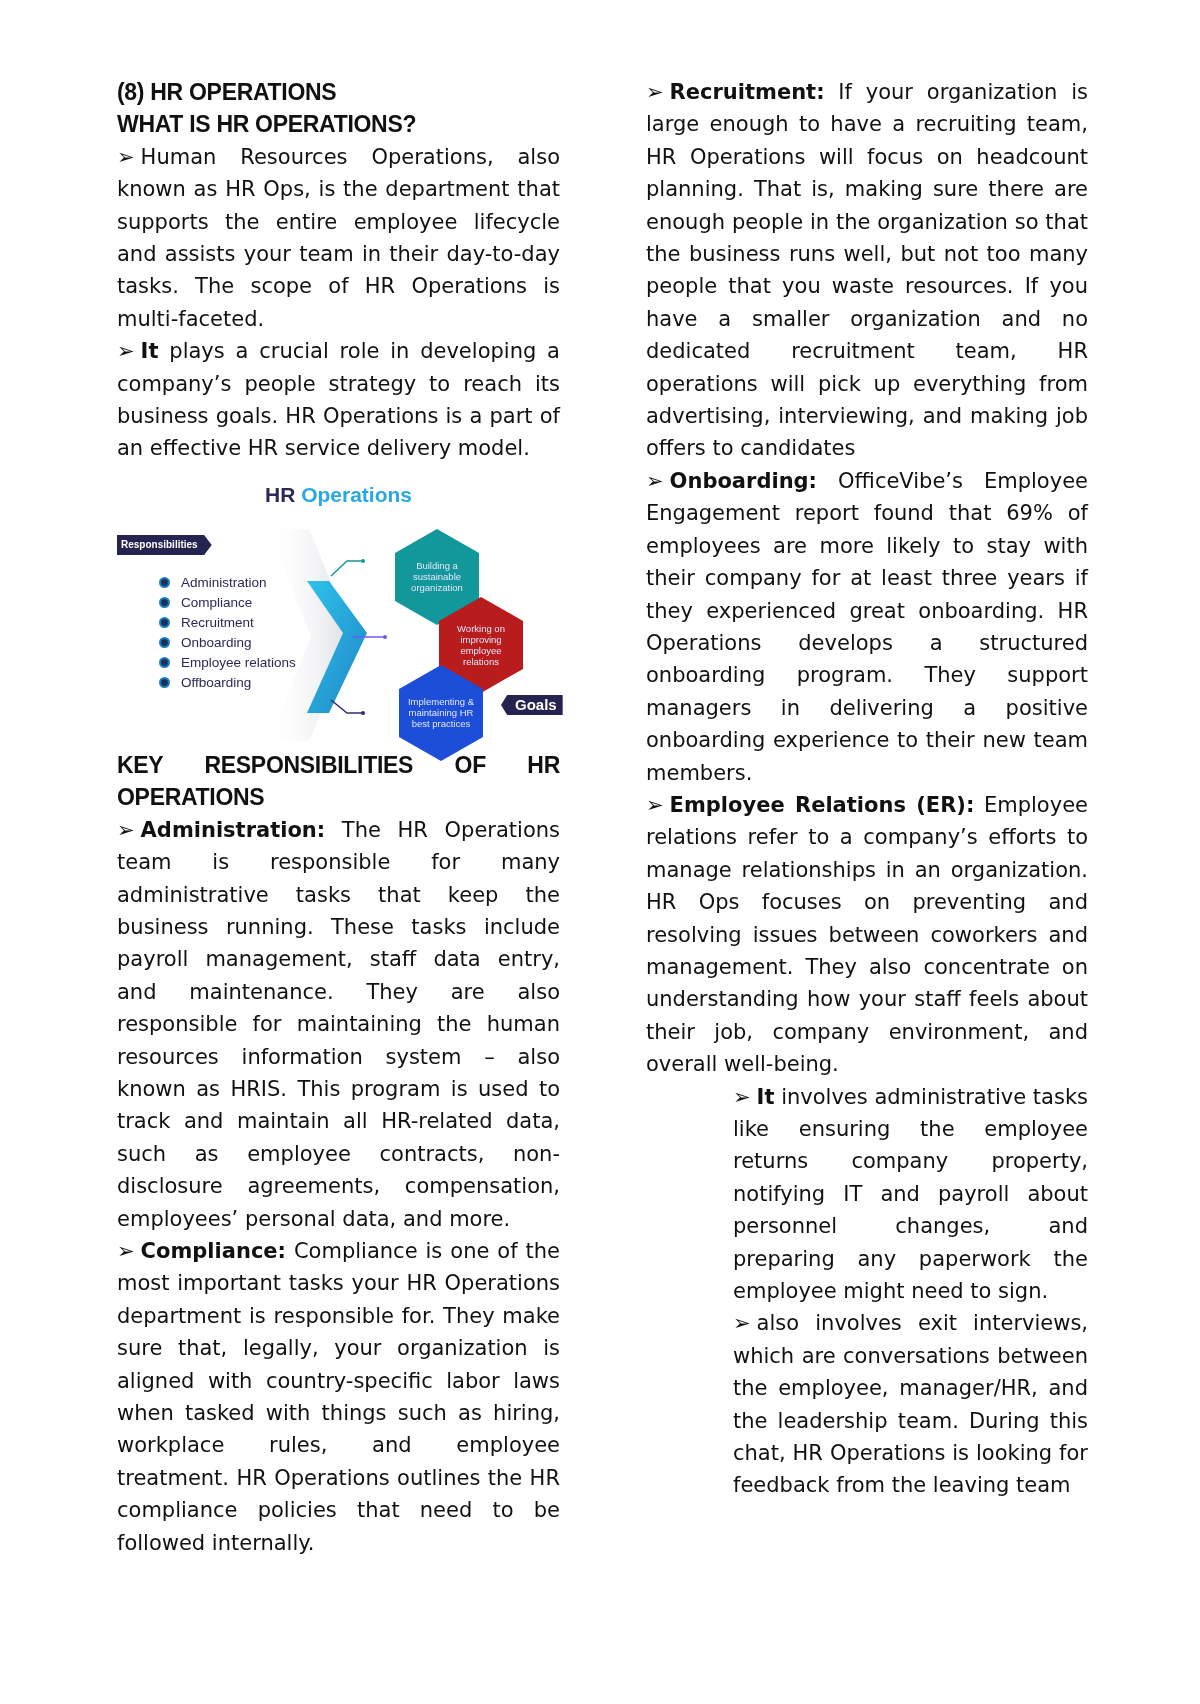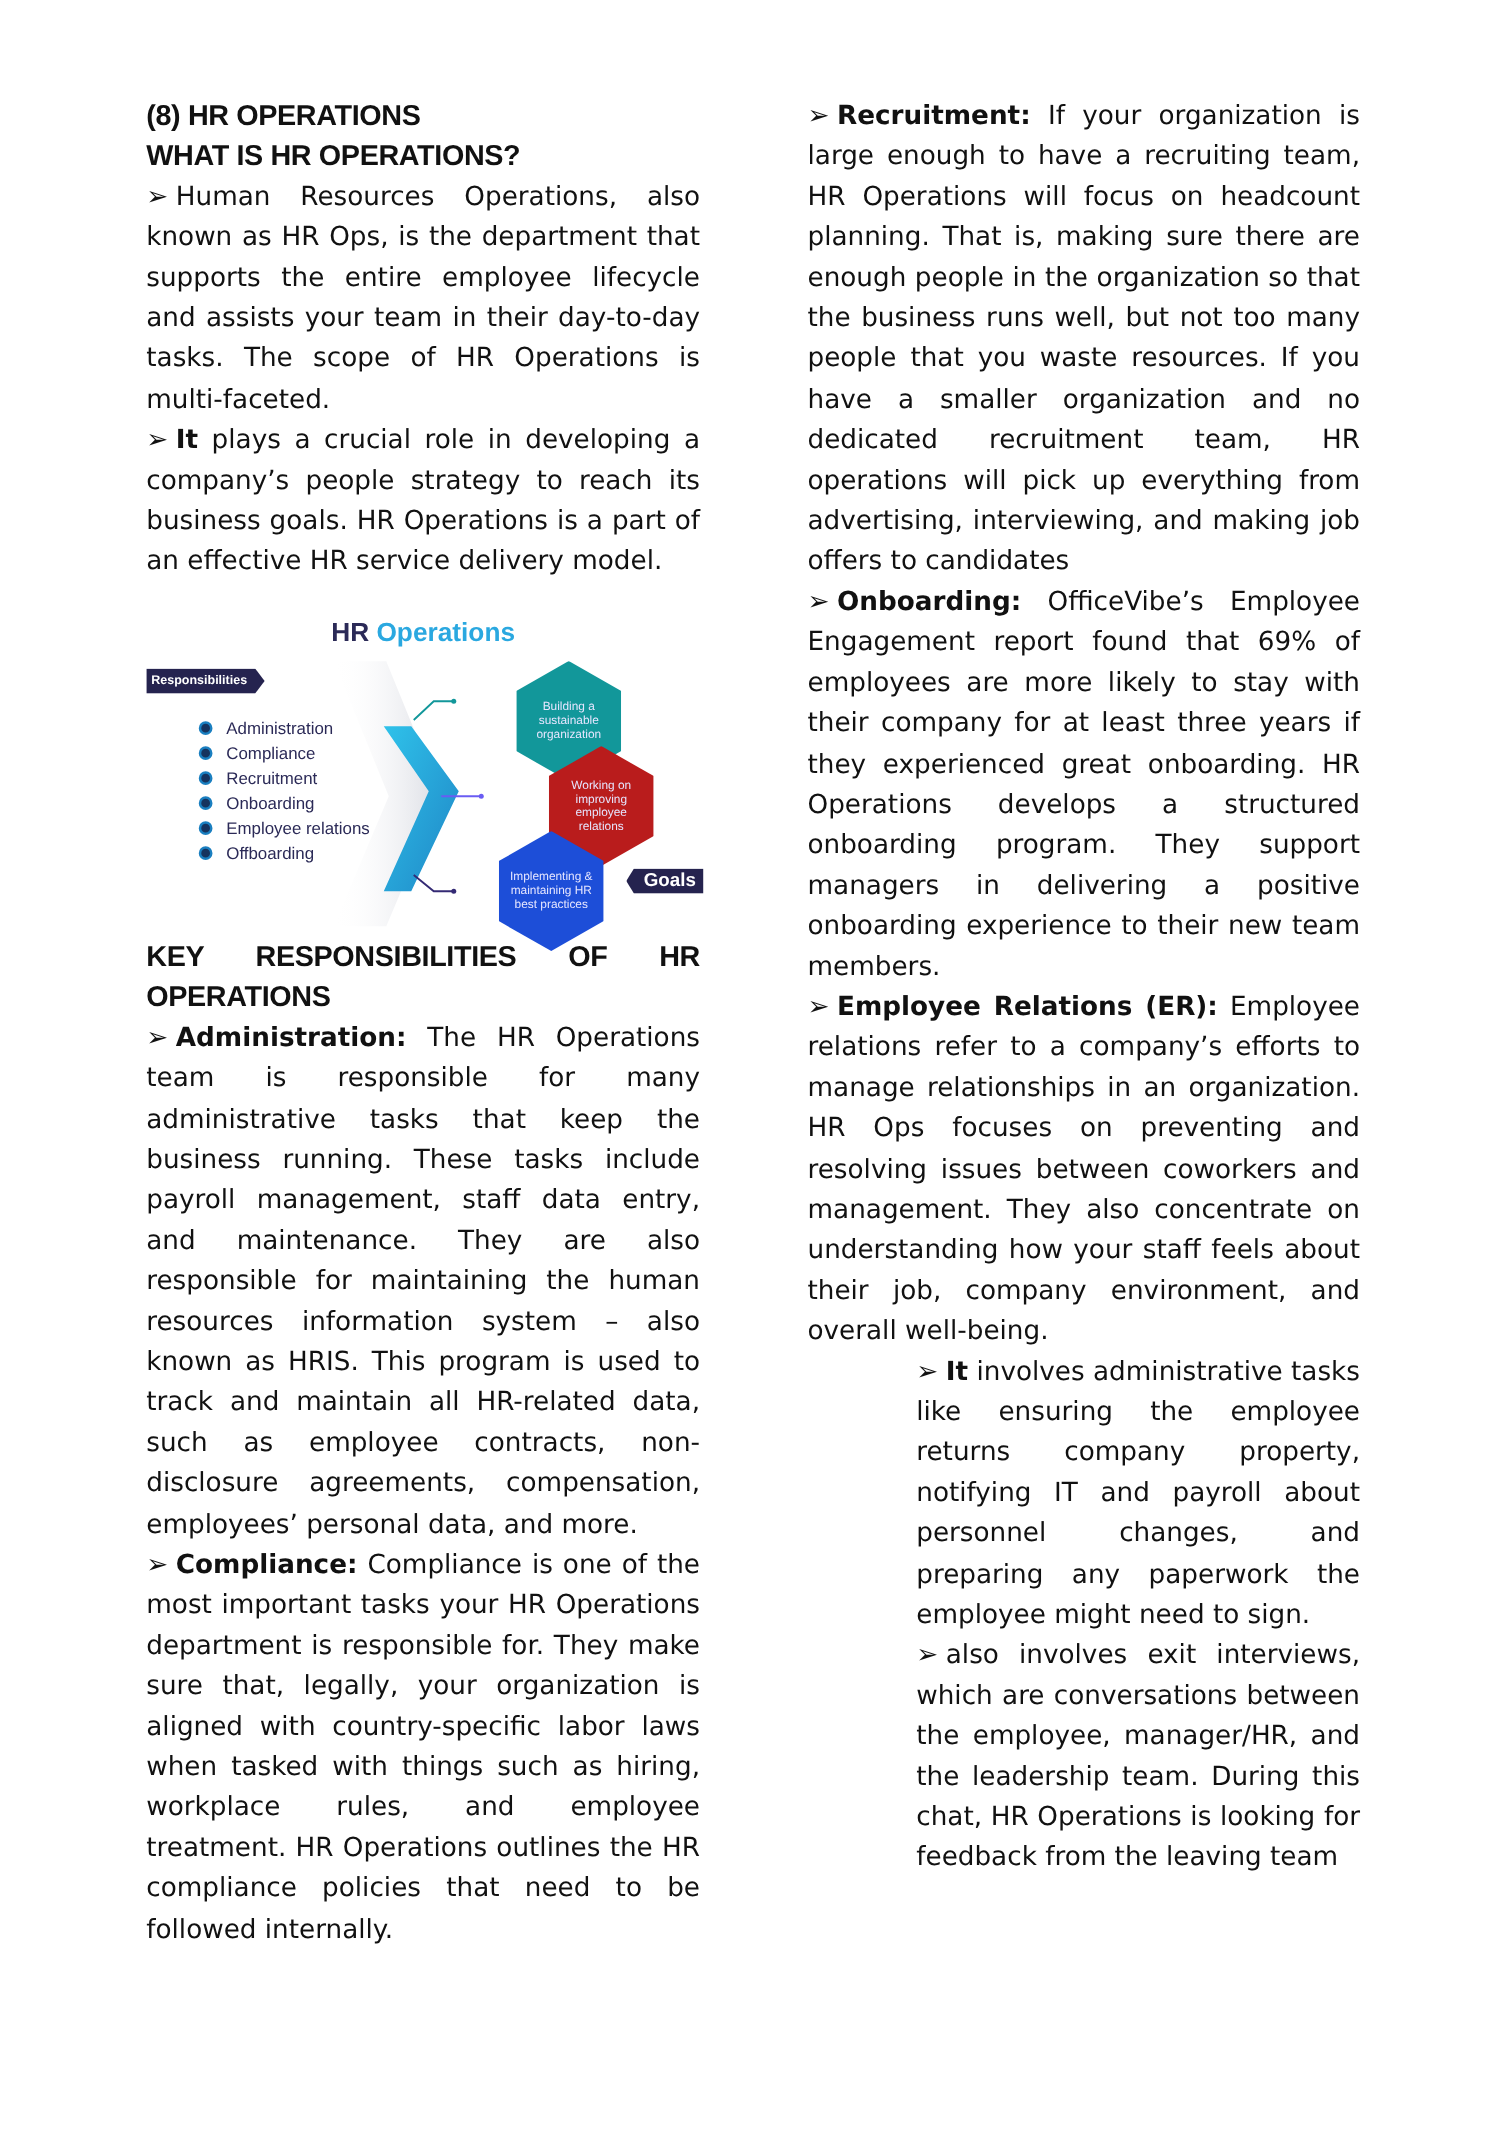--- a/index.html
+++ b/index.html
@@ -16,7 +16,7 @@
   .sub { margin-left:87px; }
   
   .diagram { position:relative; width:443px; height:280px; margin:4px 0 0 0; }
-  .dg-title { position:absolute; top:26px; left:0; width:443px; text-align:center;
+  .dg-title { position:absolute; top:14px; left:0; width:443px; text-align:center;
               font-family:"Liberation Sans", sans-serif; font-weight:bold; font-size:21px; line-height:24px; }
   .dg-title .hr { color:#2b2a57; }
   .dg-title .ops { color:#2aa8e0; }

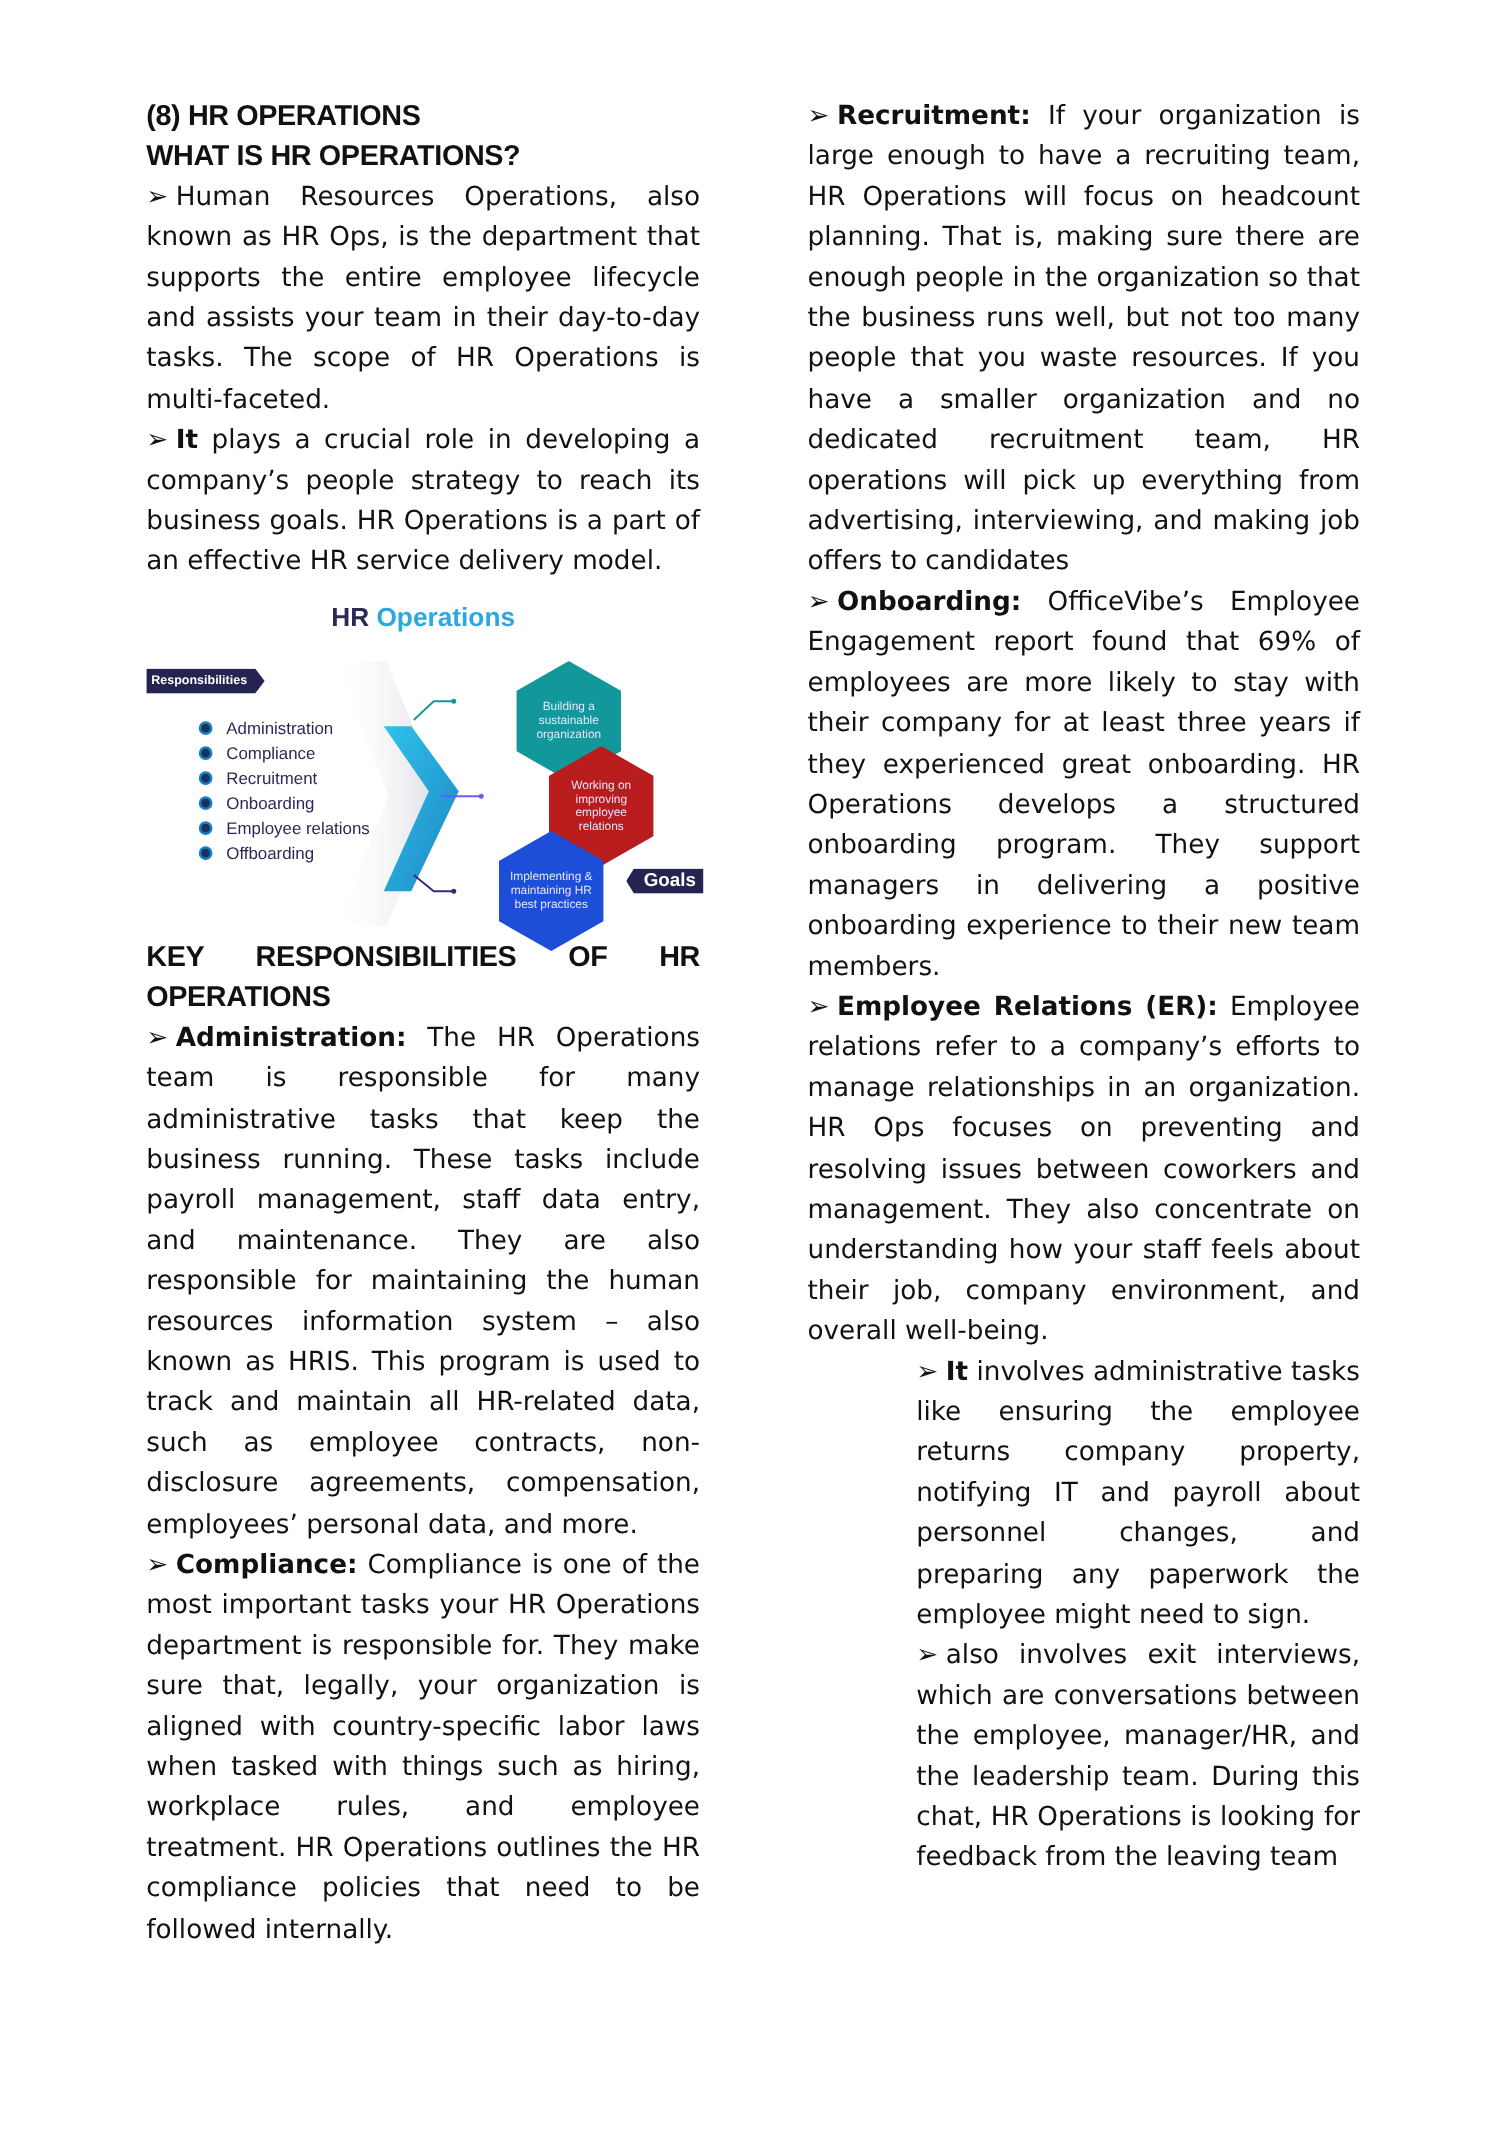--- a/index.html
+++ b/index.html
@@ -31,7 +31,7 @@
   .hex { position:absolute; width:84px; height:96px; clip-path:polygon(50% 0, 100% 25%, 100% 75%, 50% 100%, 0 75%, 0 25%);
          display:flex; align-items:center; justify-content:center; text-align:center; color:#e6e6ff;
          font-family:"Liberation Sans", sans-serif; font-size:9.5px; line-height:11px; padding:0 8px; box-sizing:border-box; }
-  .hex1 { left:296px; top:60px; background:#12979a; }
+  .hex1 { left:278px; top:60px; background:#12979a; }
   .hex2 { left:322px; top:128px; background:#b91c1c; }
   .hex3 { left:282px; top:196px; background:#1d4ed8; }
   svg.dg-svg { position:absolute; left:0; top:0; width:443px; height:280px; }

